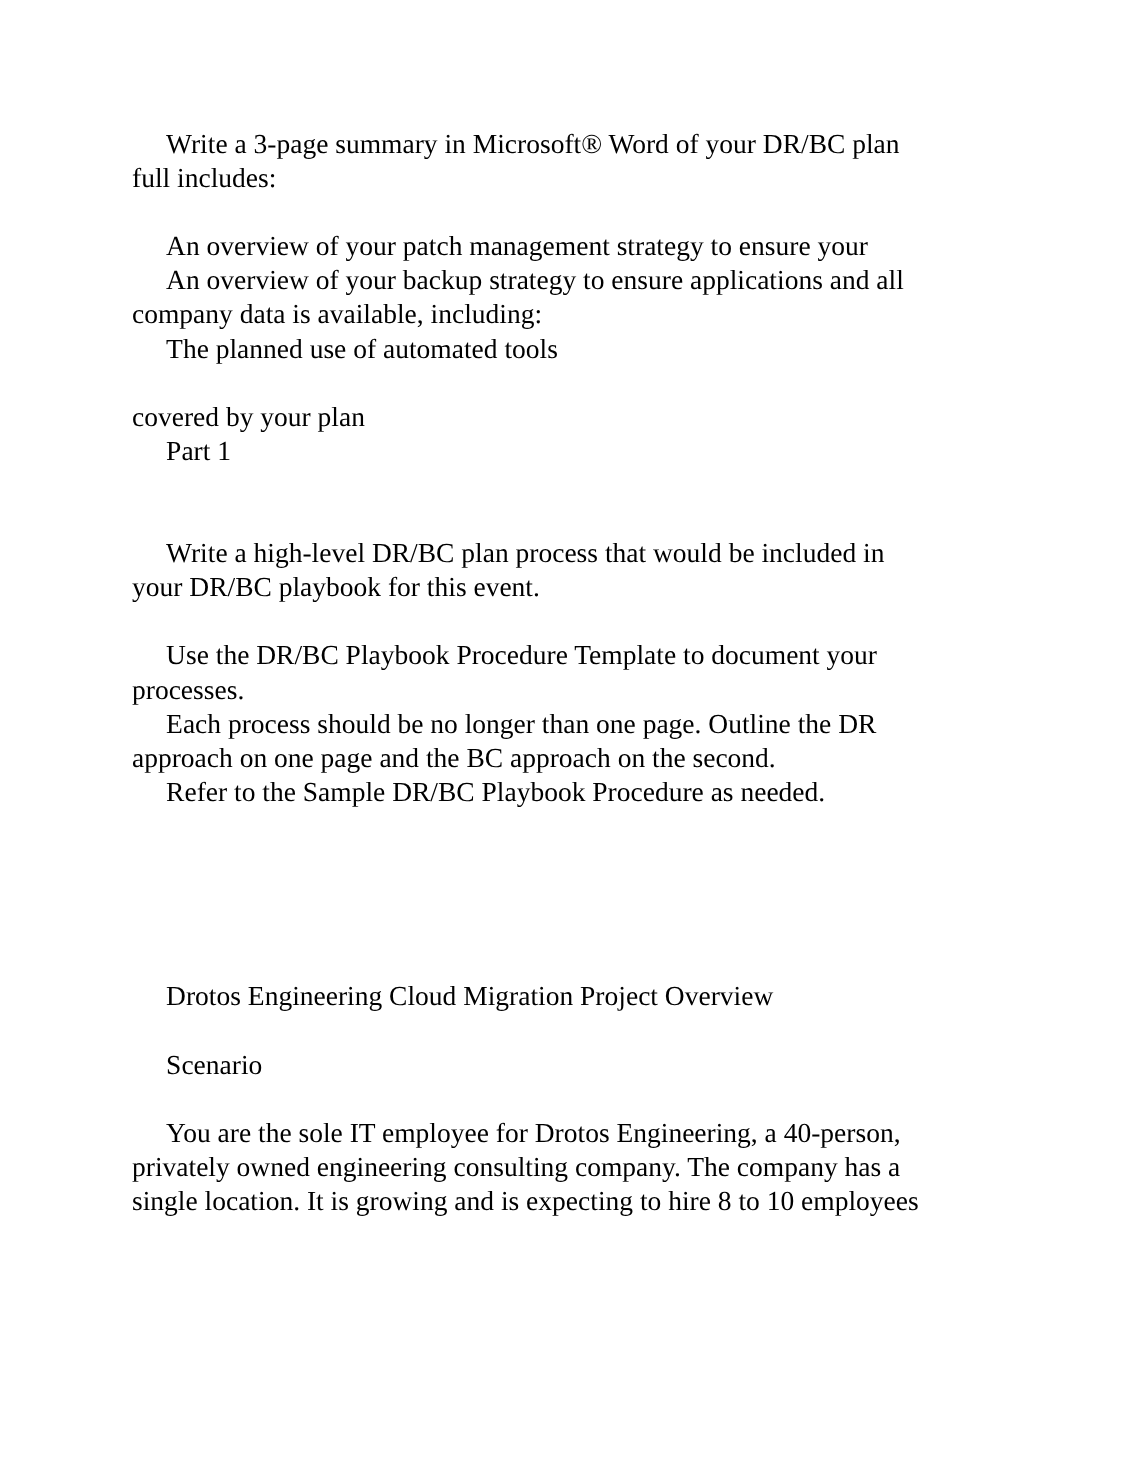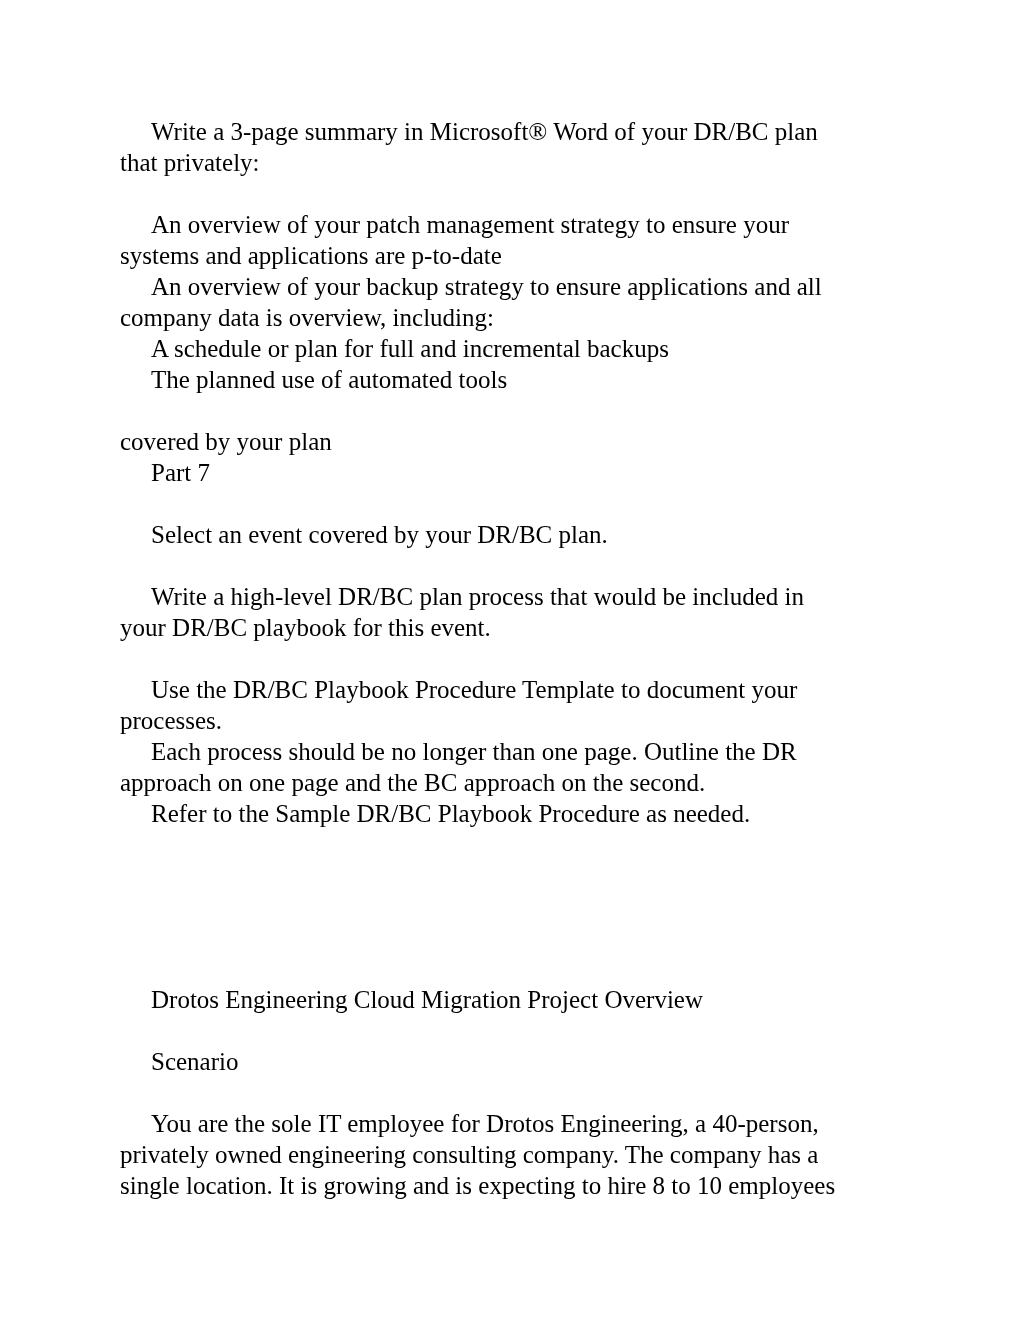--- a/index.html
+++ b/index.html
@@ -36,7 +36,7 @@
 <body>
 
 <div class="page">
-    <p class="para"><span>Write a 3-page summary in Microsoft® Word of your DR/BC plan</span><br><span>that privately:</span></p>
+    <p class="para"><span>Write a 3-page summary in Microsoft® Word of your DR/BC plan</span><br><span>full includes:</span></p>
     <div class="spacer" style="height: 31px;"></div>
     <p class="para"><span>An overview of your patch management strategy to ensure your</span><br><span>systems and applications are p-to-date</span></p>
     <p class="para"><span>An overview of your backup strategy to ensure applications and all</span><br><span>company data is overview, including:</span></p>

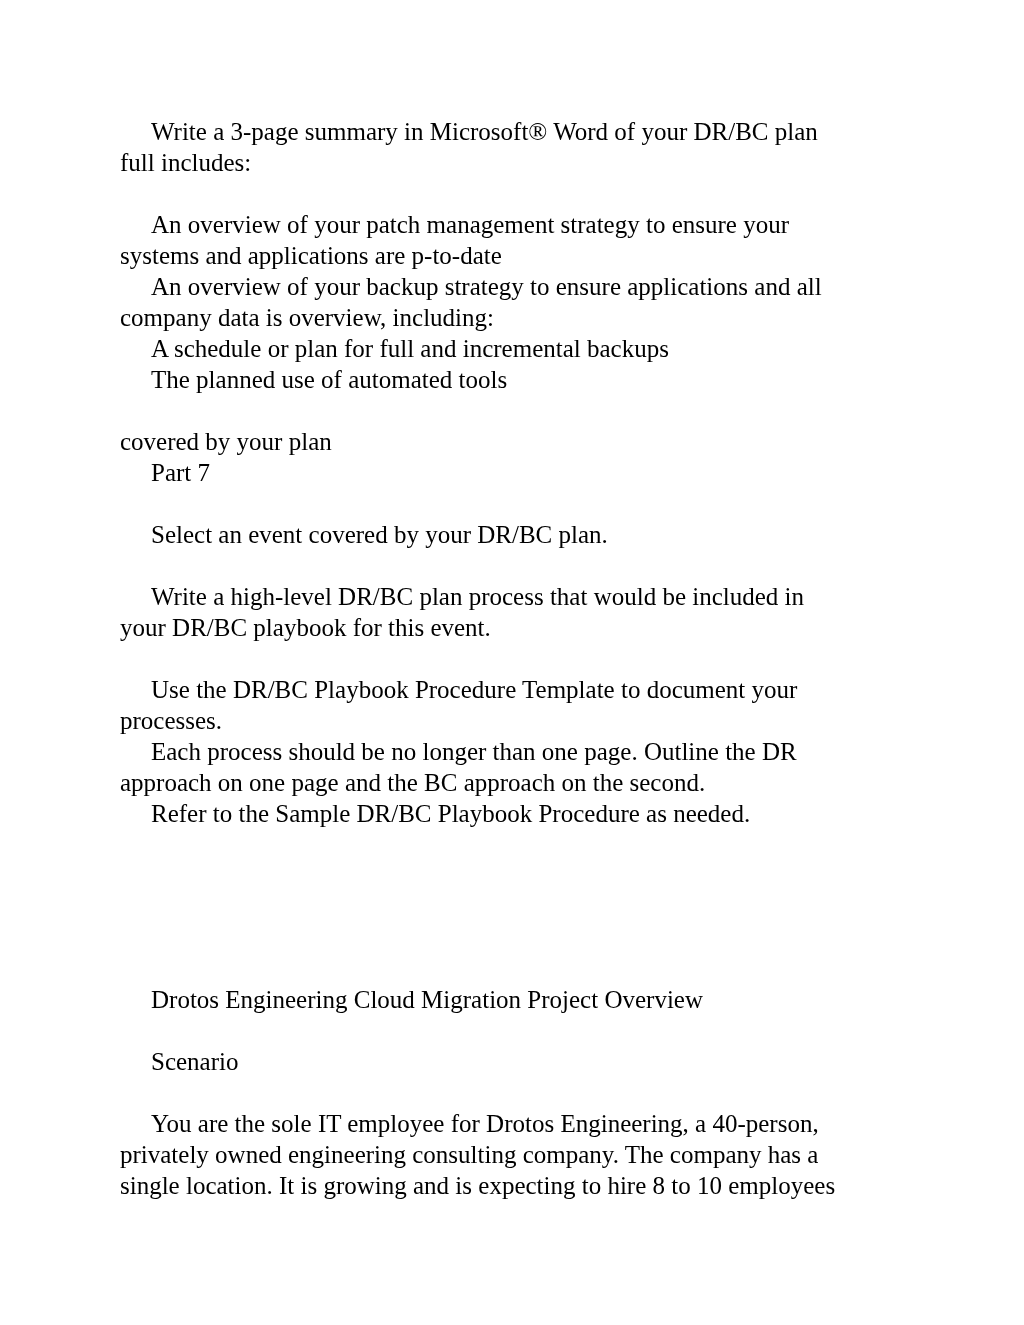--- a/index.html
+++ b/index.html
@@ -38,7 +38,7 @@
 <div class="page">
     <p class="para"><span>Write a 3-page summary in Microsoft® Word of your DR/BC plan</span><br><span>full includes:</span></p>
     <div class="spacer" style="height: 31px;"></div>
-    <p class="para"><span>An overview of your patch management strategy to ensure your</span><br><span>systems and applications are p-to-date</span></p>
+    <p class="para"><span>An overview of your patch management strategy to ensure your</span><br></p>
     <p class="para"><span>An overview of your backup strategy to ensure applications and all</span><br><span>company data is overview, including:</span></p>
     <p class="para"><span>A schedule or plan for full and incremental backups</span></p>
     <p class="para"><span>The planned use of automated tools</span></p>

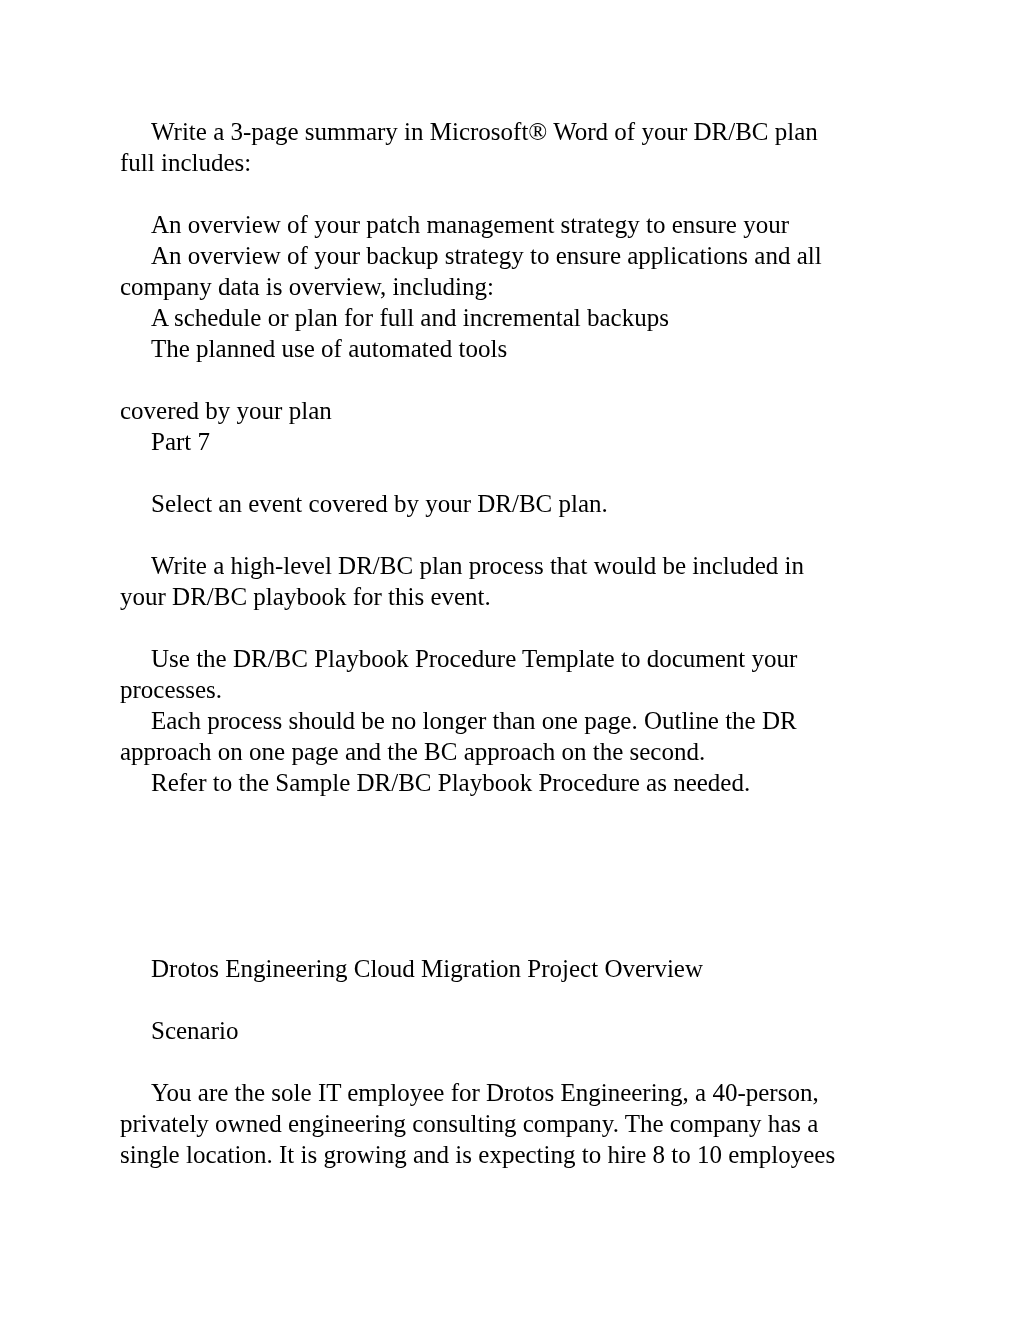--- a/index.html
+++ b/index.html
@@ -39,7 +39,7 @@
     <p class="para"><span>Write a 3-page summary in Microsoft® Word of your DR/BC plan</span><br><span>full includes:</span></p>
     <div class="spacer" style="height: 31px;"></div>
     <p class="para"><span>An overview of your patch management strategy to ensure your</span><br></p>
-    <p class="para"><span>An overview of your backup strategy to ensure applications and all</span><br><span>company data is overview, including:</span></p>
+    <p class="para"><span>An overview of your backup strategy to ensure applications and all</span><br><span>company data is available, including:</span></p>
     <p class="para"><span>A schedule or plan for full and incremental backups</span></p>
     <p class="para"><span>The planned use of automated tools</span></p>
     <p class="para"><br><span>covered by your plan</span></p>

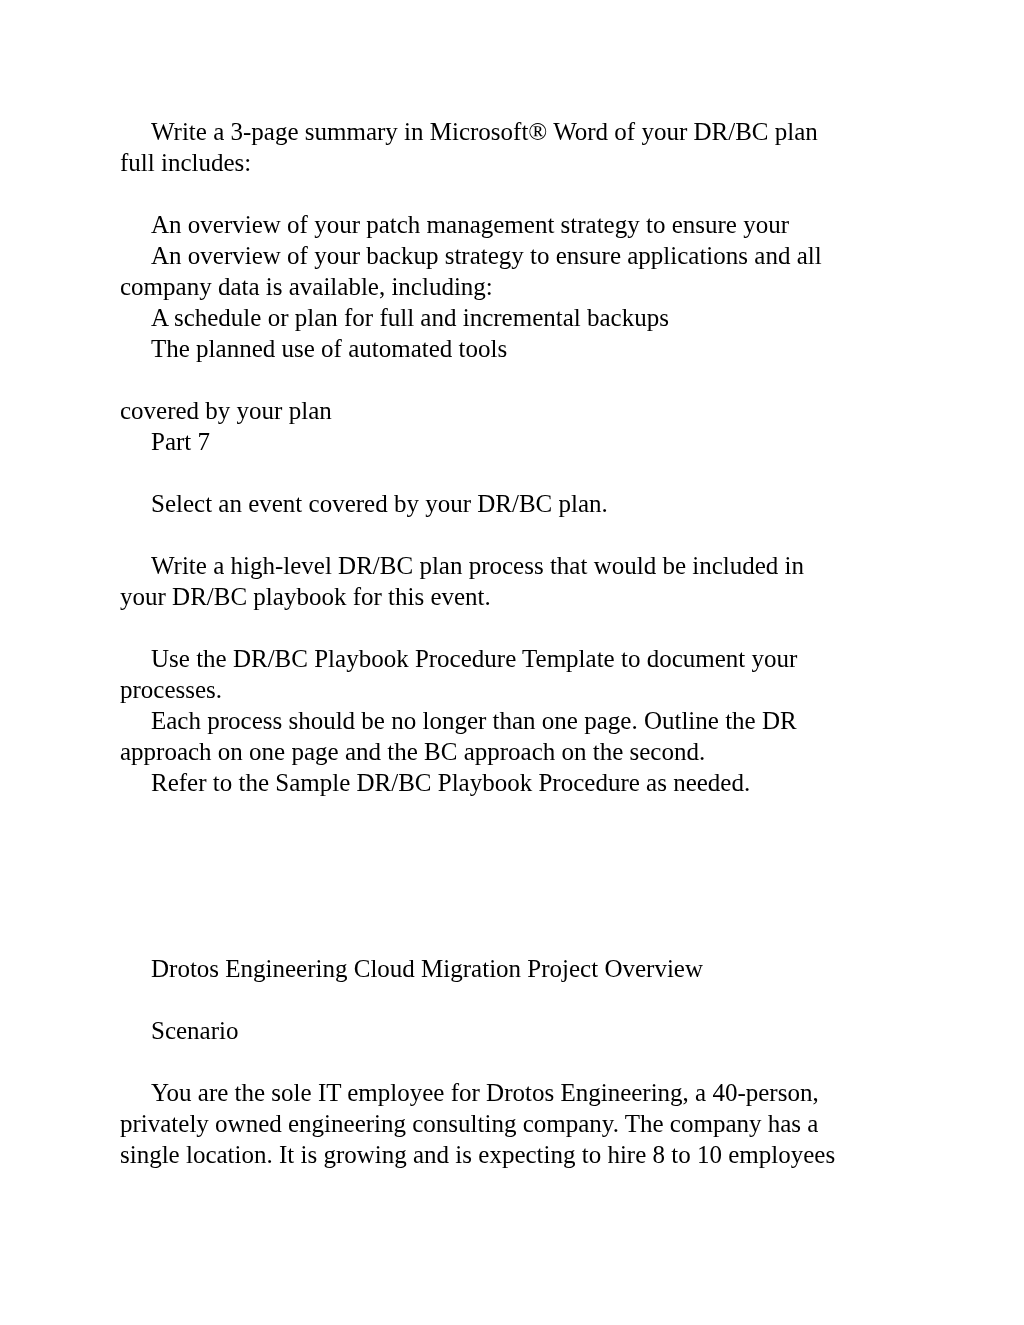--- a/index.html
+++ b/index.html
@@ -40,7 +40,6 @@
     <div class="spacer" style="height: 31px;"></div>
     <p class="para"><span>An overview of your patch management strategy to ensure your</span><br></p>
     <p class="para"><span>An overview of your backup strategy to ensure applications and all</span><br><span>company data is available, including:</span></p>
-    <p class="para"><span>A schedule or plan for full and incremental backups</span></p>
     <p class="para"><span>The planned use of automated tools</span></p>
     <p class="para"><br><span>covered by your plan</span></p>
     <p class="para"><span>Part 7</span></p>

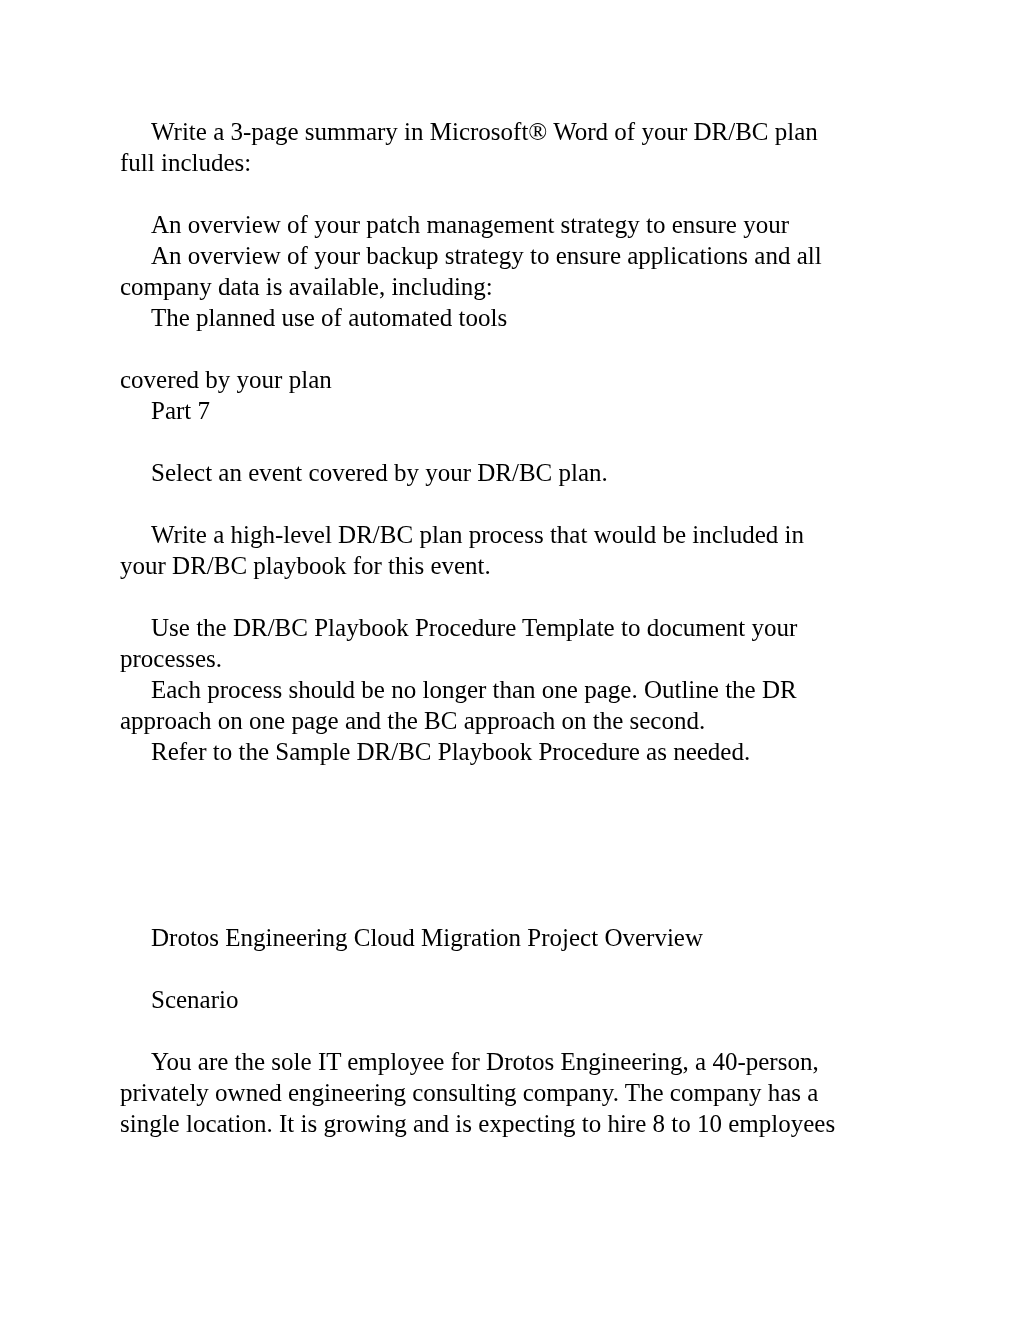--- a/index.html
+++ b/index.html
@@ -42,7 +42,7 @@
     <p class="para"><span>An overview of your backup strategy to ensure applications and all</span><br><span>company data is available, including:</span></p>
     <p class="para"><span>The planned use of automated tools</span></p>
     <p class="para"><br><span>covered by your plan</span></p>
-    <p class="para"><span>Part 7</span></p>
+    <p class="para"><span>Part 1</span></p>
     <div class="spacer" style="height: 31px;"></div>
     <p class="para"><span>Select an event covered by your DR/BC plan.</span></p>
     <div class="spacer" style="height: 31px;"></div>

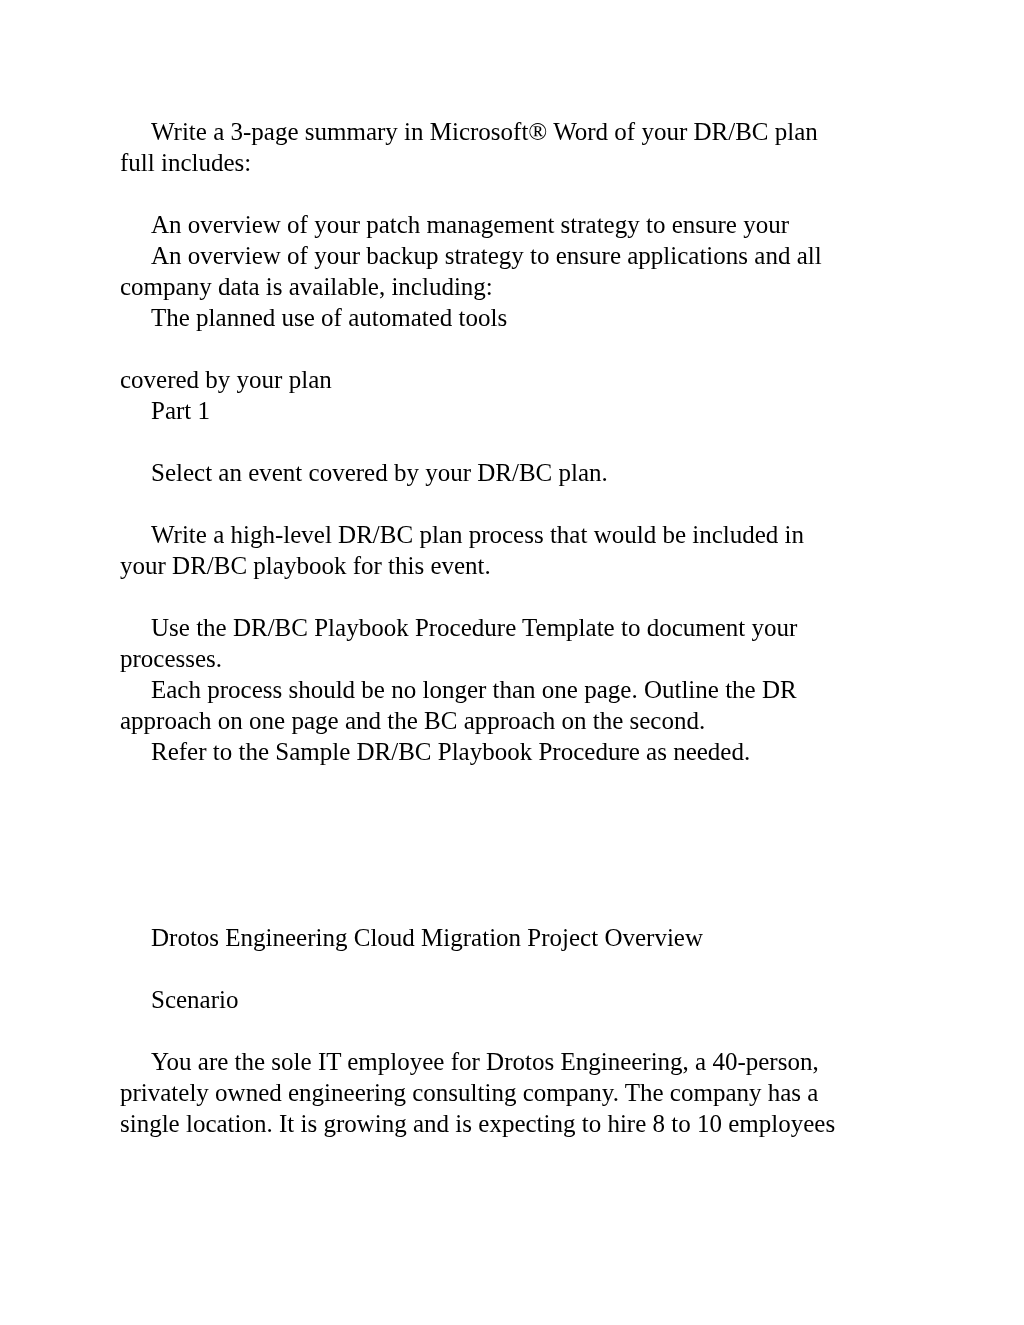--- a/index.html
+++ b/index.html
@@ -44,7 +44,6 @@
     <p class="para"><br><span>covered by your plan</span></p>
     <p class="para"><span>Part 1</span></p>
     <div class="spacer" style="height: 31px;"></div>
-    <p class="para"><span>Select an event covered by your DR/BC plan.</span></p>
     <div class="spacer" style="height: 31px;"></div>
     <p class="para"><span>Write a high-level DR/BC plan process that would be included in</span><br><span>your DR/BC playbook for this event.</span></p>
     <div class="spacer" style="height: 31px;"></div>

